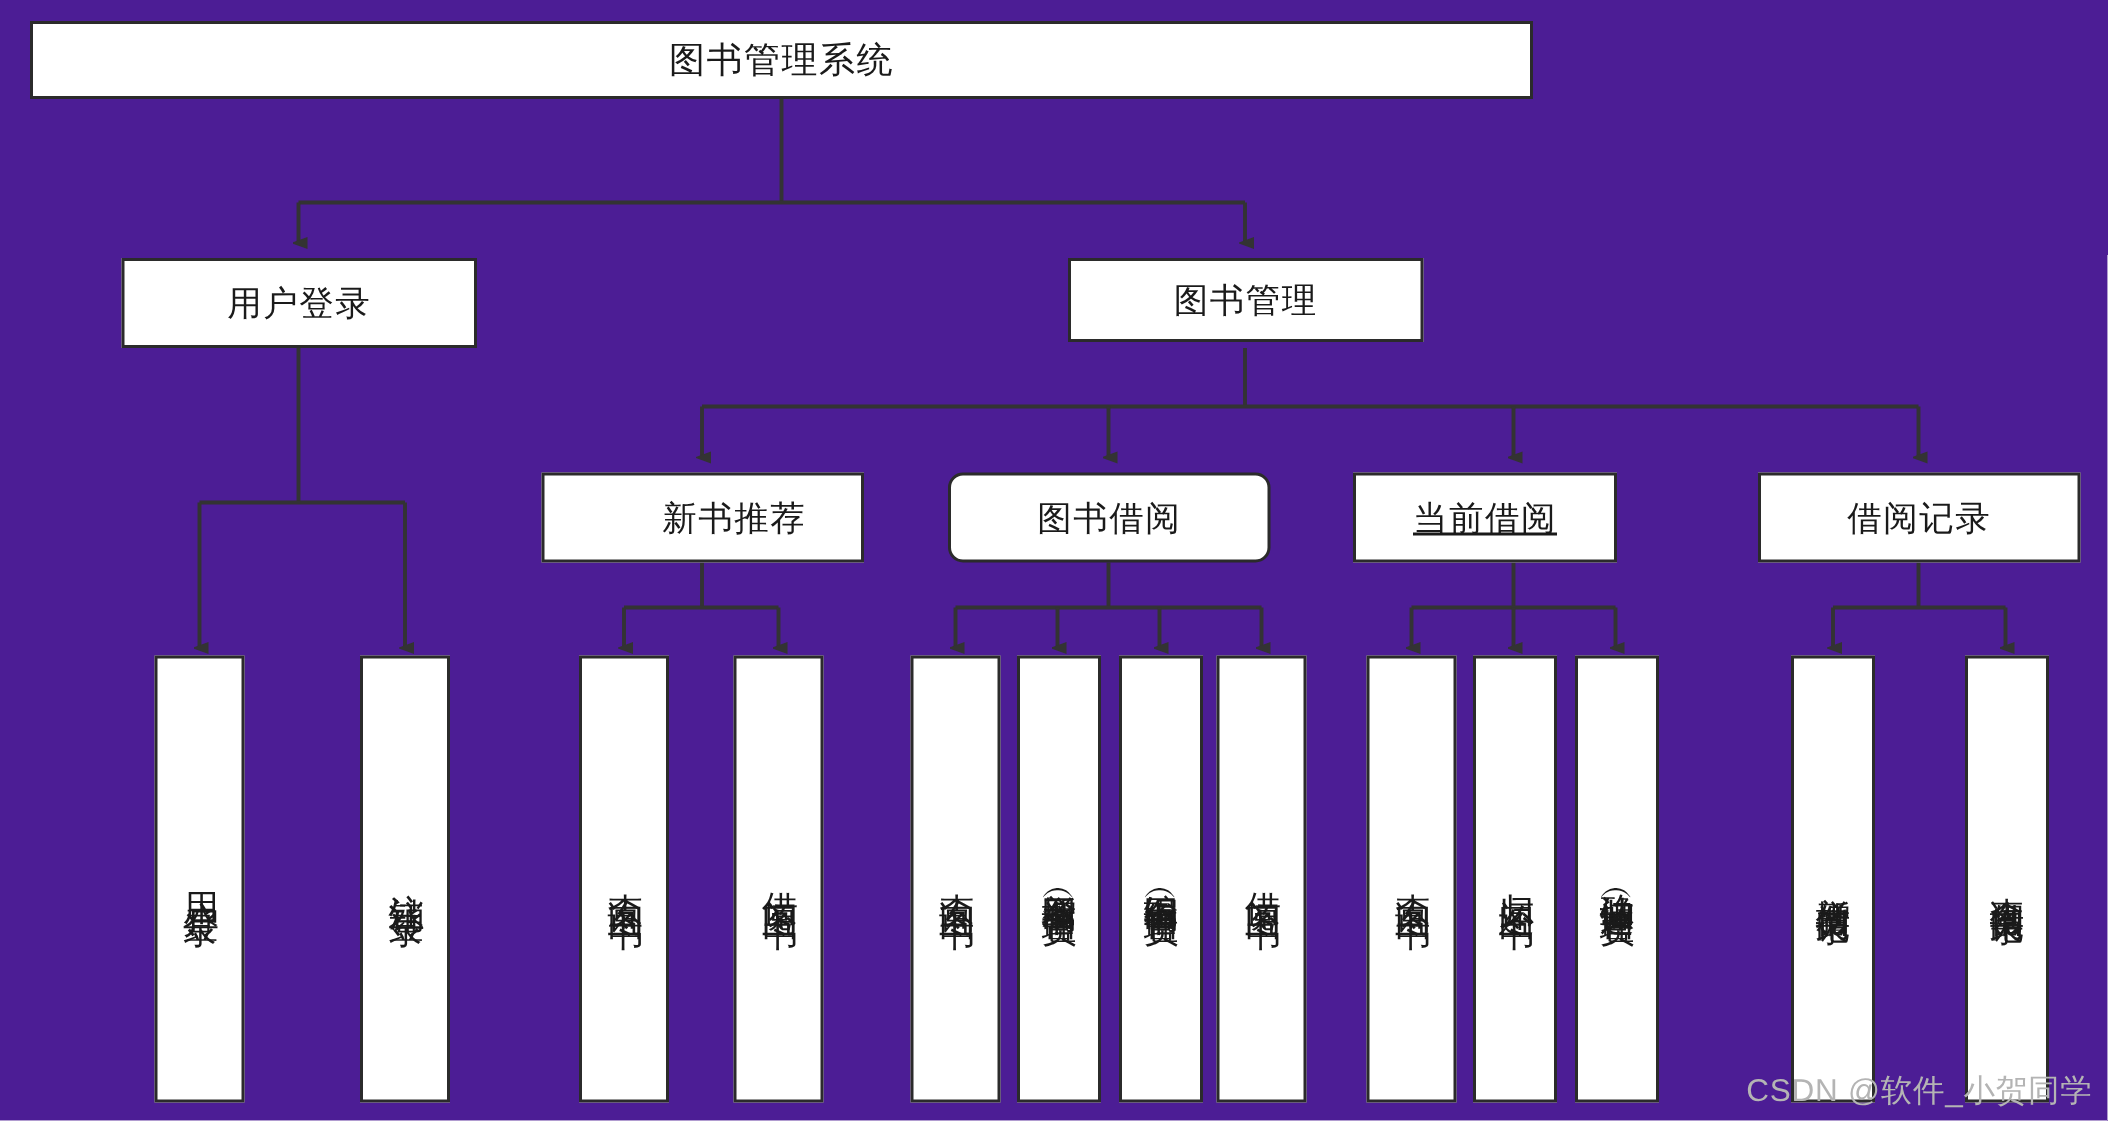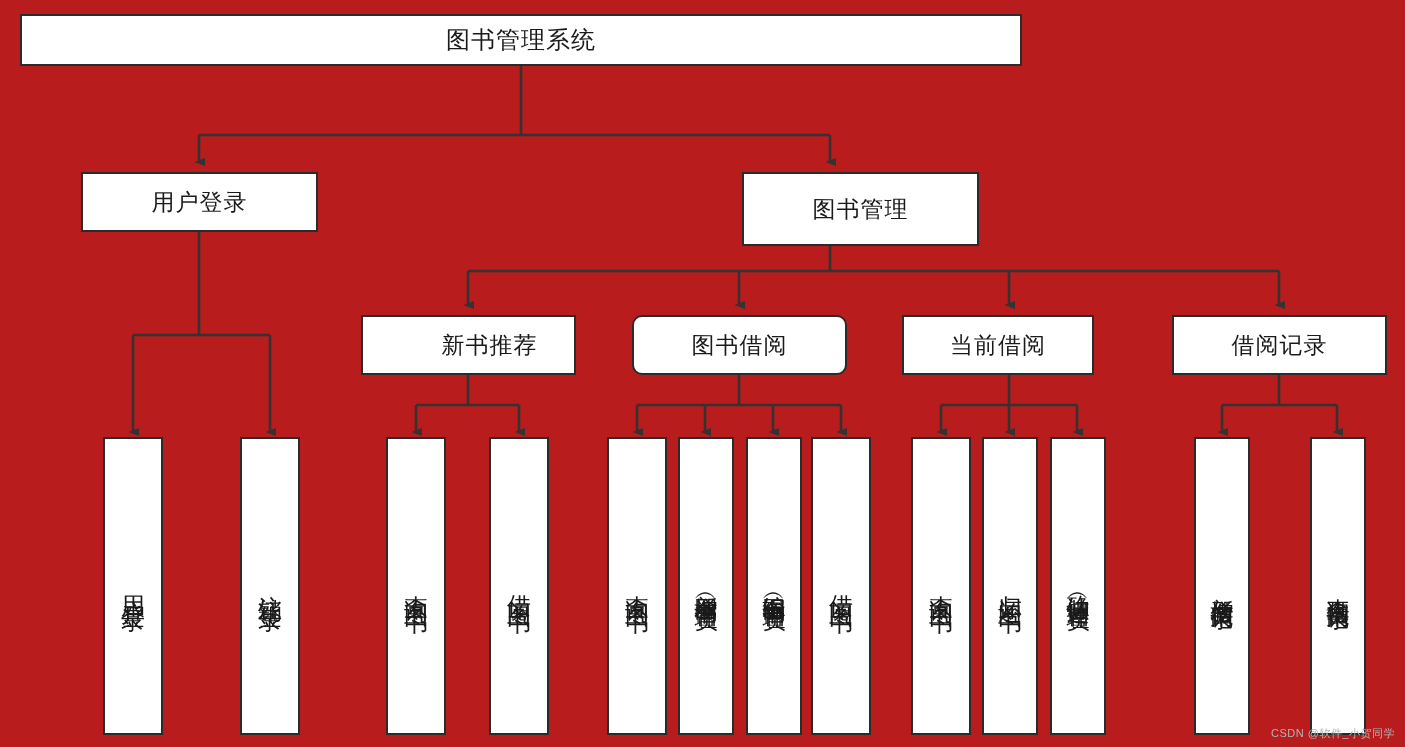--- a/index.html
+++ b/index.html
@@ -11,7 +11,7 @@
     position: relative;
     width: 1405px;
     height: 747px;
-    background: #b91c1c;
+    background: #4c1d95;
     overflow: hidden;
     font-family: "Liberation Sans", "DejaVu Sans", sans-serif;
   }

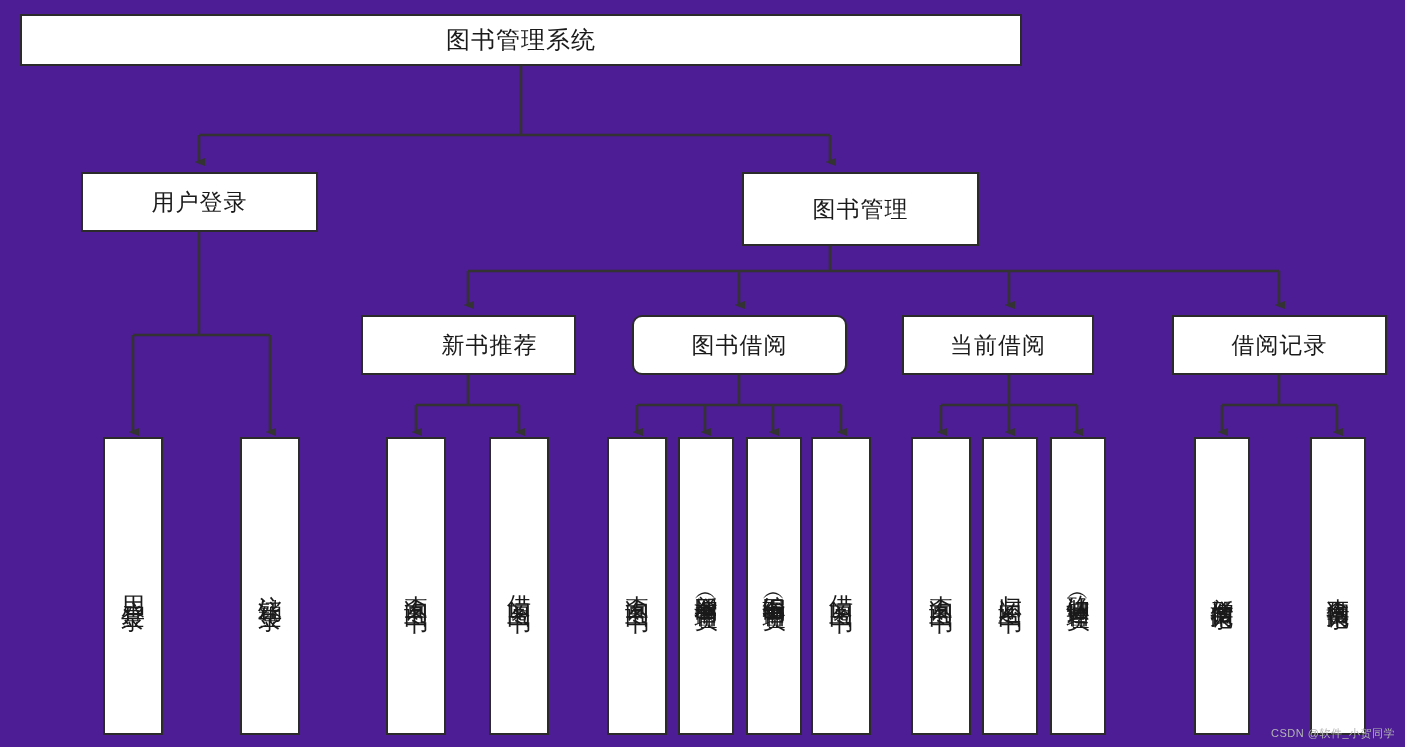--- a/index.html
+++ b/index.html
@@ -132,7 +132,7 @@
   <div class="node node-h" style="left:81px; top:172px; width:237px; height:60px;">
     <span>用户登录</span>
   </div>
-  <div class="node node-h" style="left:712px; top:172px; width:237px; height:74px;margin-left:30px;">
+  <div class="node node-h" style="left:712px; top:172px; width:237px; height:56px;">
     <span>图书管理</span>
   </div>
 

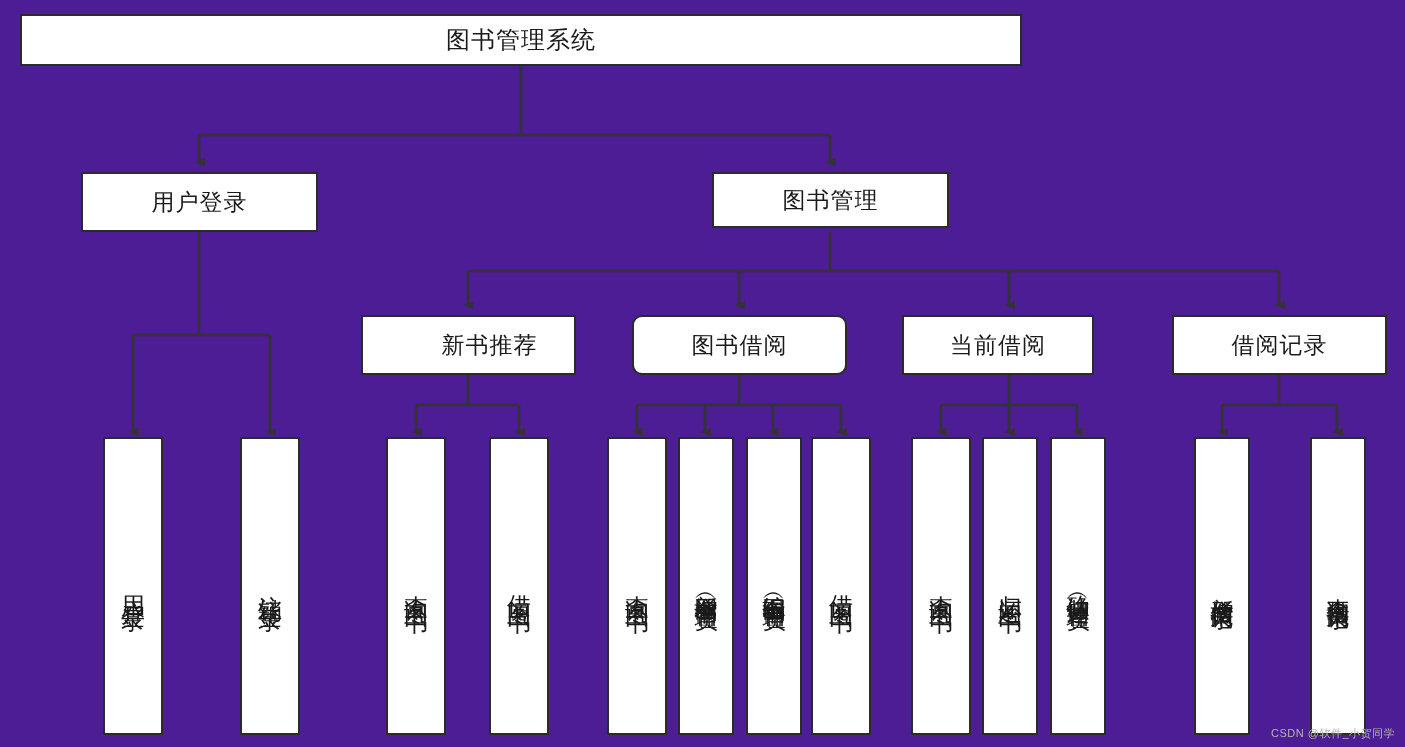--- a/index.html
+++ b/index.html
@@ -142,7 +142,7 @@
   <div class="node node-h" style="left:632px; top:315px; width:215px; height:60px;border-radius:10px;">
     <span>图书借阅</span>
   </div>
-  <div class="node node-h" style="left:902px; top:315px; width:192px; height:60px;">
+  <div class="node node-h" style="left:902px; top:315px; width:176px; height:60px;text-decoration:underline;">
     <span>当前借阅</span>
   </div>
   <div class="node node-h" style="left:1172px; top:315px; width:215px; height:60px;">

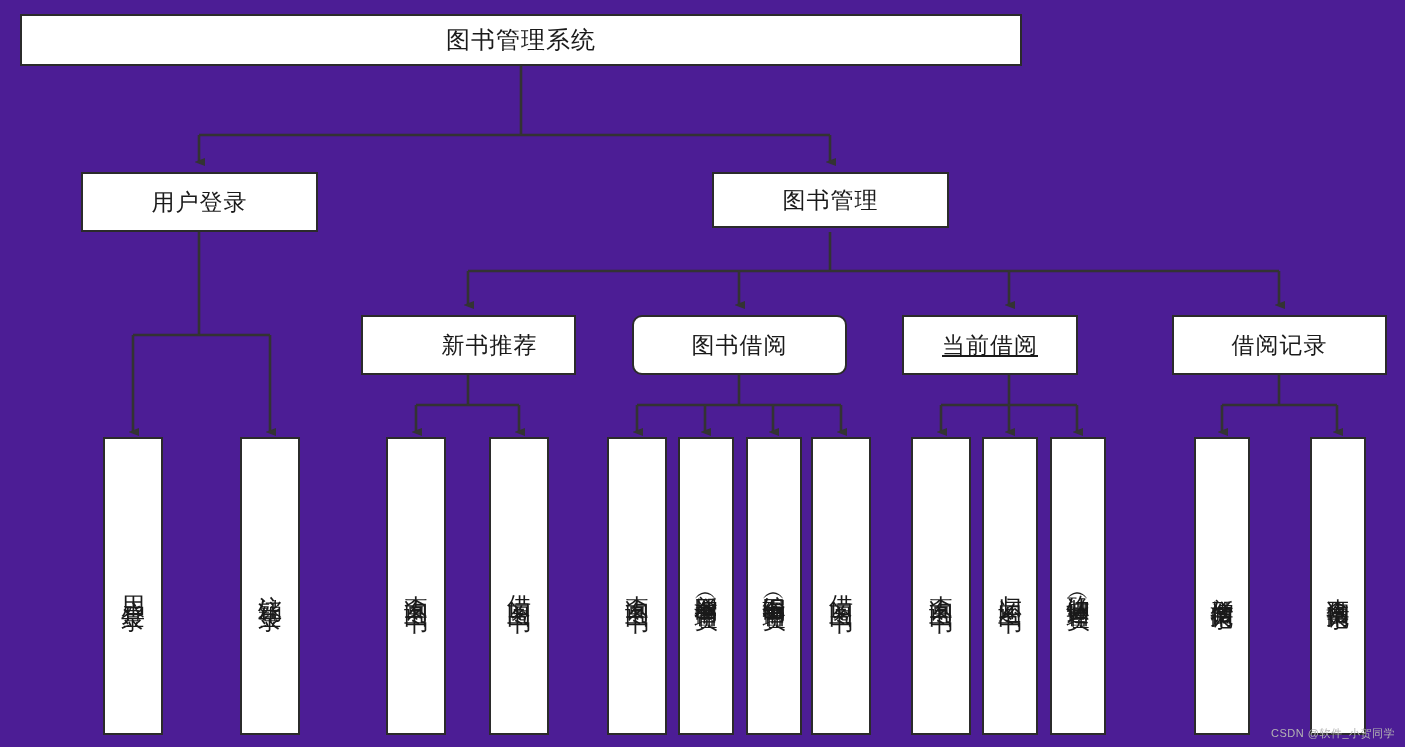--- a/index.html
+++ b/index.html
@@ -64,7 +64,7 @@
     position: absolute;
     right: 10px;
     bottom: 6px;
-    font-size: 11px;
+    font-size: 21px;
     color: #b4b4b4;
     letter-spacing: 0.5px;
     white-space: nowrap;

